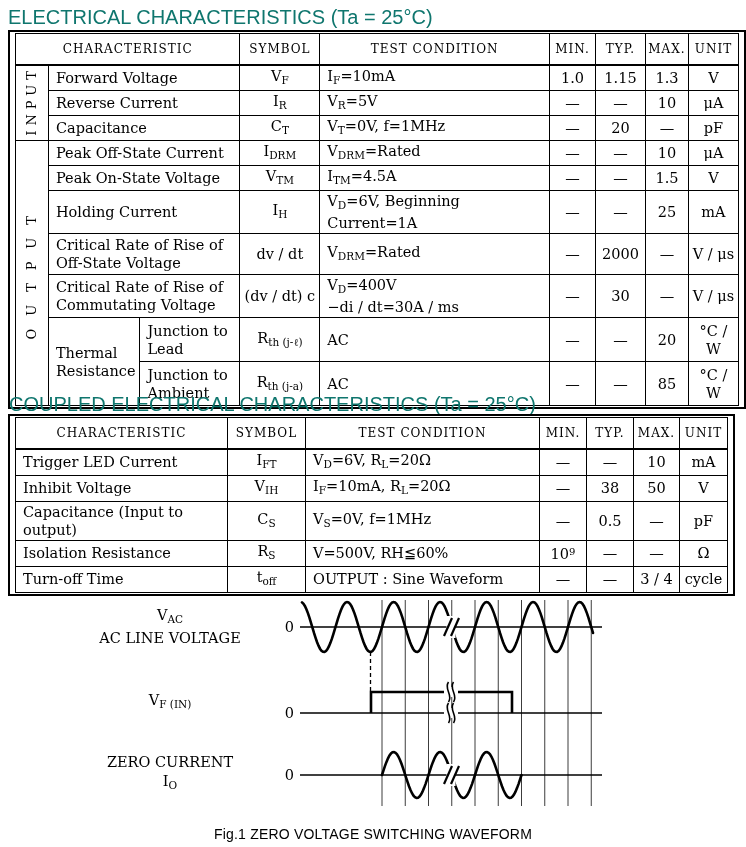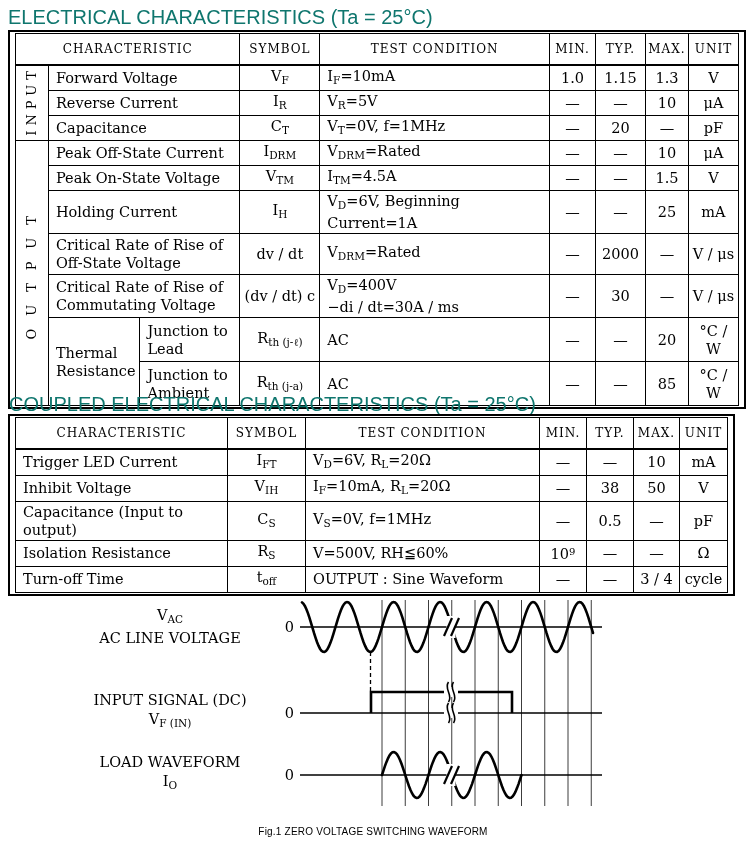--- a/index.html
+++ b/index.html
@@ -280,7 +280,6 @@
   <div class="wzero" style="top:619px">0</div>
 
   <div class="wlabel" style="top:691px">
-    <div>INPUT SIGNAL (DC)</div>
     <div>V<sub>F (IN)</sub></div>
   </div>
   <div class="wzero" style="top:705px">0</div>

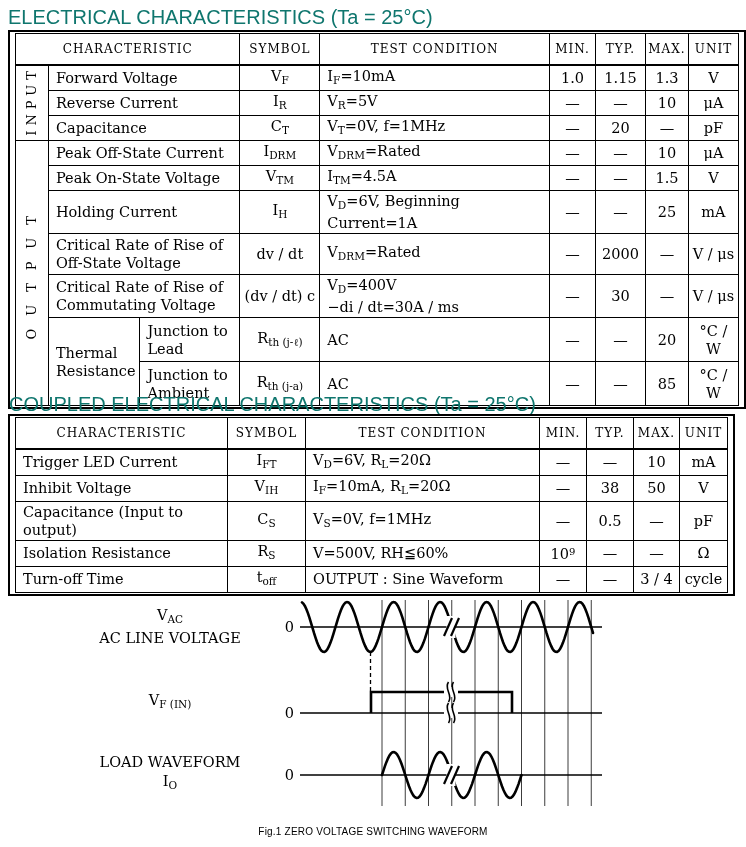--- a/index.html
+++ b/index.html
@@ -285,7 +285,7 @@
   <div class="wzero" style="top:705px">0</div>
 
   <div class="wlabel" style="top:753px">
-    <div>LOAD WAVEFORM</div>
+    <div>ZERO CURRENT</div>
     <div>I<sub>O</sub></div>
   </div>
   <div class="wzero" style="top:767px">0</div>

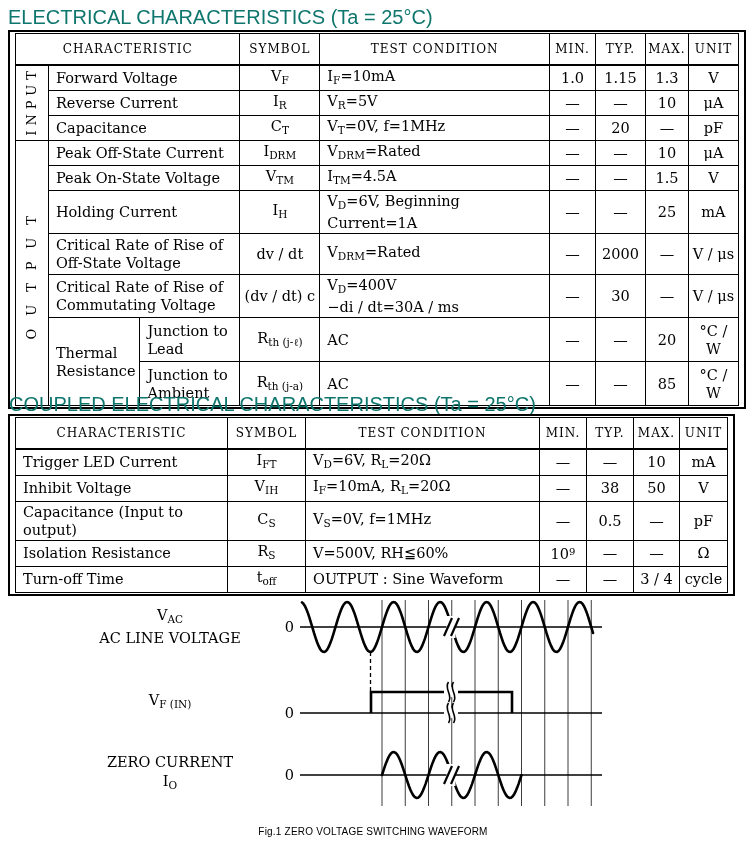--- a/index.html
+++ b/index.html
@@ -36,7 +36,7 @@
           font-size:14.5px;line-height:19px;white-space:nowrap;}
   .wzero{position:absolute;left:266px;width:28px;text-align:right;font-size:14.5px;}
   .wcaption{position:absolute;left:0;top:826px;width:746px;text-align:center;
-            font-family:"Liberation Sans",sans-serif;font-size:10px;letter-spacing:0.2px;}
+            font-family:"Liberation Sans",sans-serif;font-size:14px;letter-spacing:0.2px;}
 </style>
 </head>
 <body>

